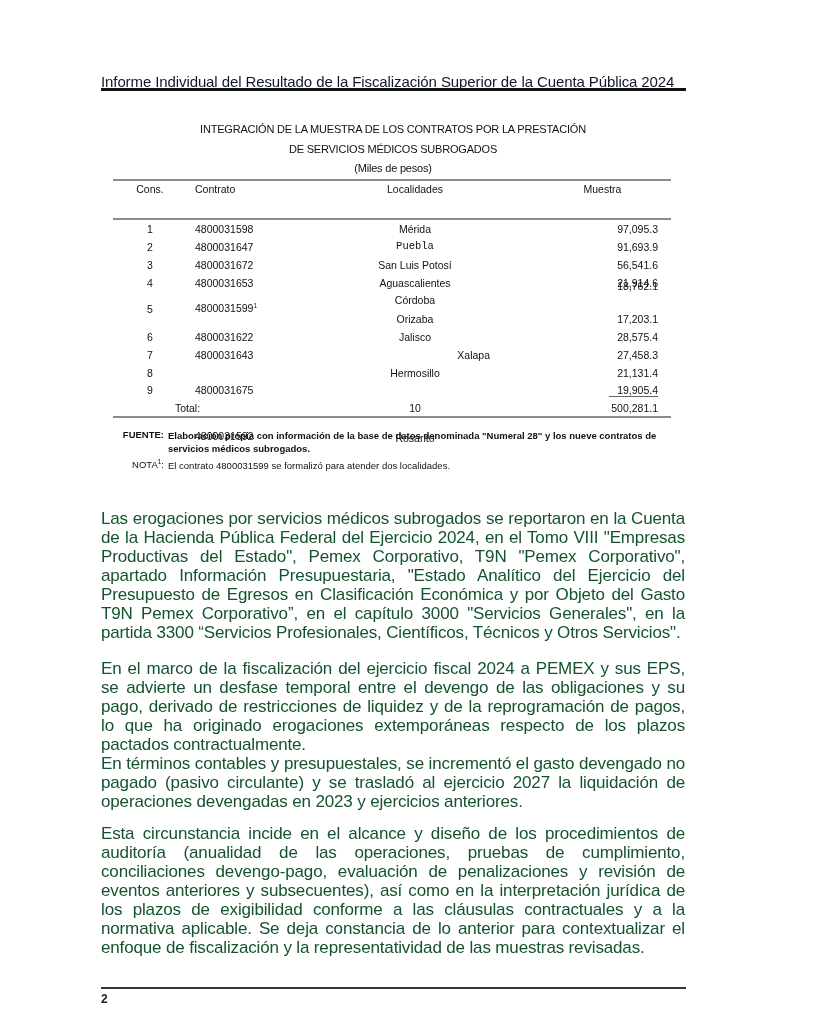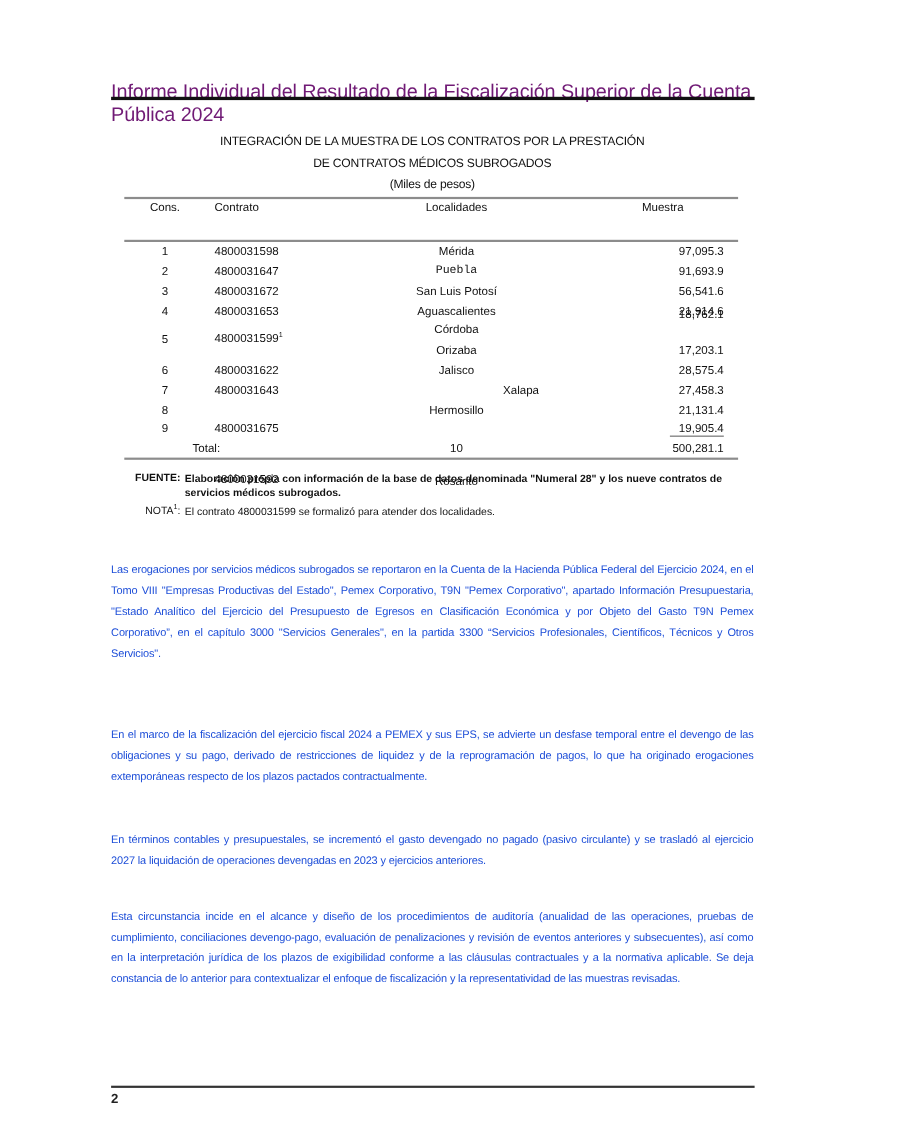--- a/index.html
+++ b/index.html
@@ -9,7 +9,7 @@
   }
   .page-header {
     position: absolute; left: 101px; top: 73px; width: 585px;
-    font-size: 18px; letter-spacing: -0.1px; color: #701a75;
+    font-size: 15px; letter-spacing: -0.1px; color: #0f172a;
   }
   .header-rule {
     position: absolute; left: 101px; top: 88px; width: 585px; height: 3px; background: #111;

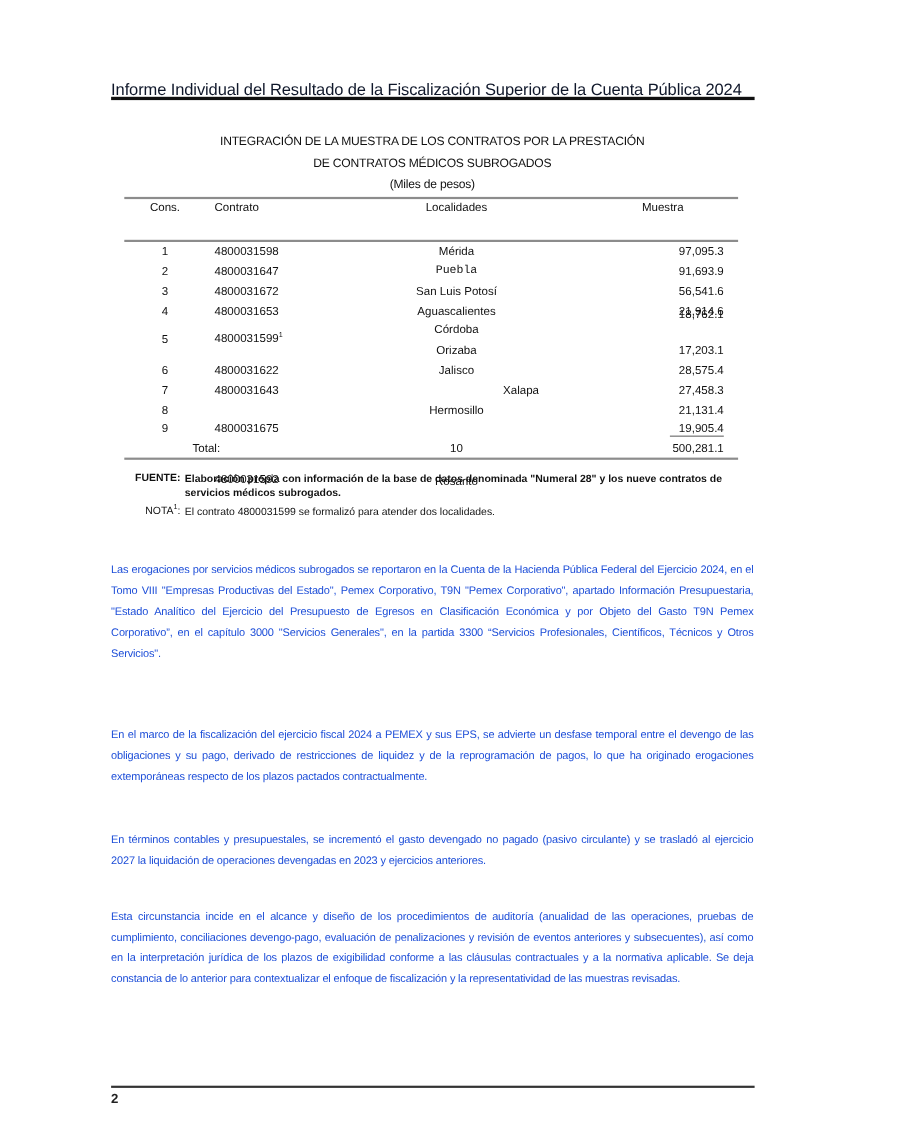--- a/index.html
+++ b/index.html
@@ -58,7 +58,7 @@
 <div class="header-rule"></div>
 
 <div class="table-title t1">INTEGRACIÓN DE LA MUESTRA DE LOS CONTRATOS POR LA PRESTACIÓN</div>
-<div class="table-title t2">DE CONTRATOS MÉDICOS SUBROGADOS</div>
+<div class="table-title t2">DE SERVICIOS MÉDICOS SUBROGADOS</div>
 <div class="table-title t3">(Miles de pesos)</div>
 
 <div class="tbl-rule r-top"></div>

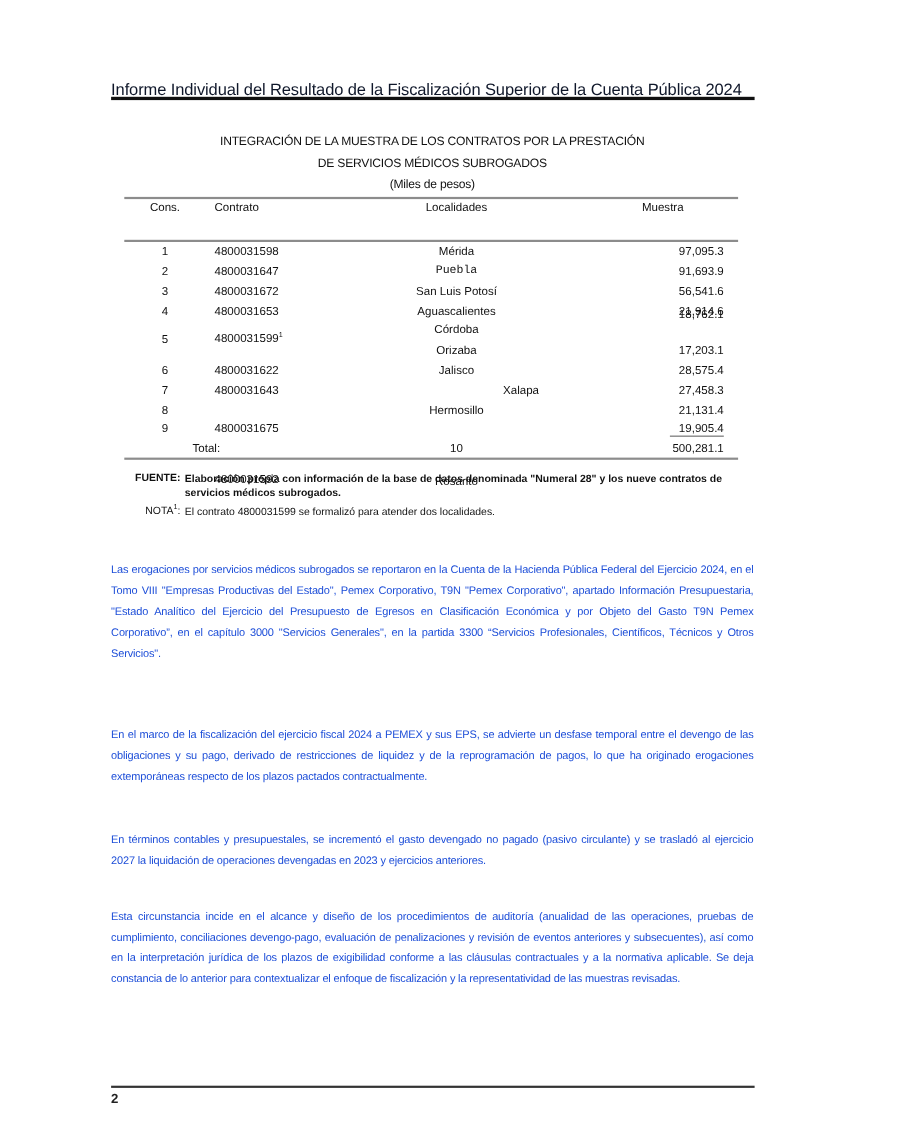--- a/index.html
+++ b/index.html
@@ -41,7 +41,7 @@
   .note-text { display: inline-block; width: 505px; vertical-align: top; line-height: 13px; }
   .para {
     position: absolute; left: 101px; width: 584px;
-    font-size: 10px; line-height: 19px; text-align: justify; color: #1d4ed8;
+    font-size: 17px; line-height: 19px; text-align: justify; color: #14532d;
     letter-spacing: -0.15px;
   }
   .p1 { top: 509px; }

